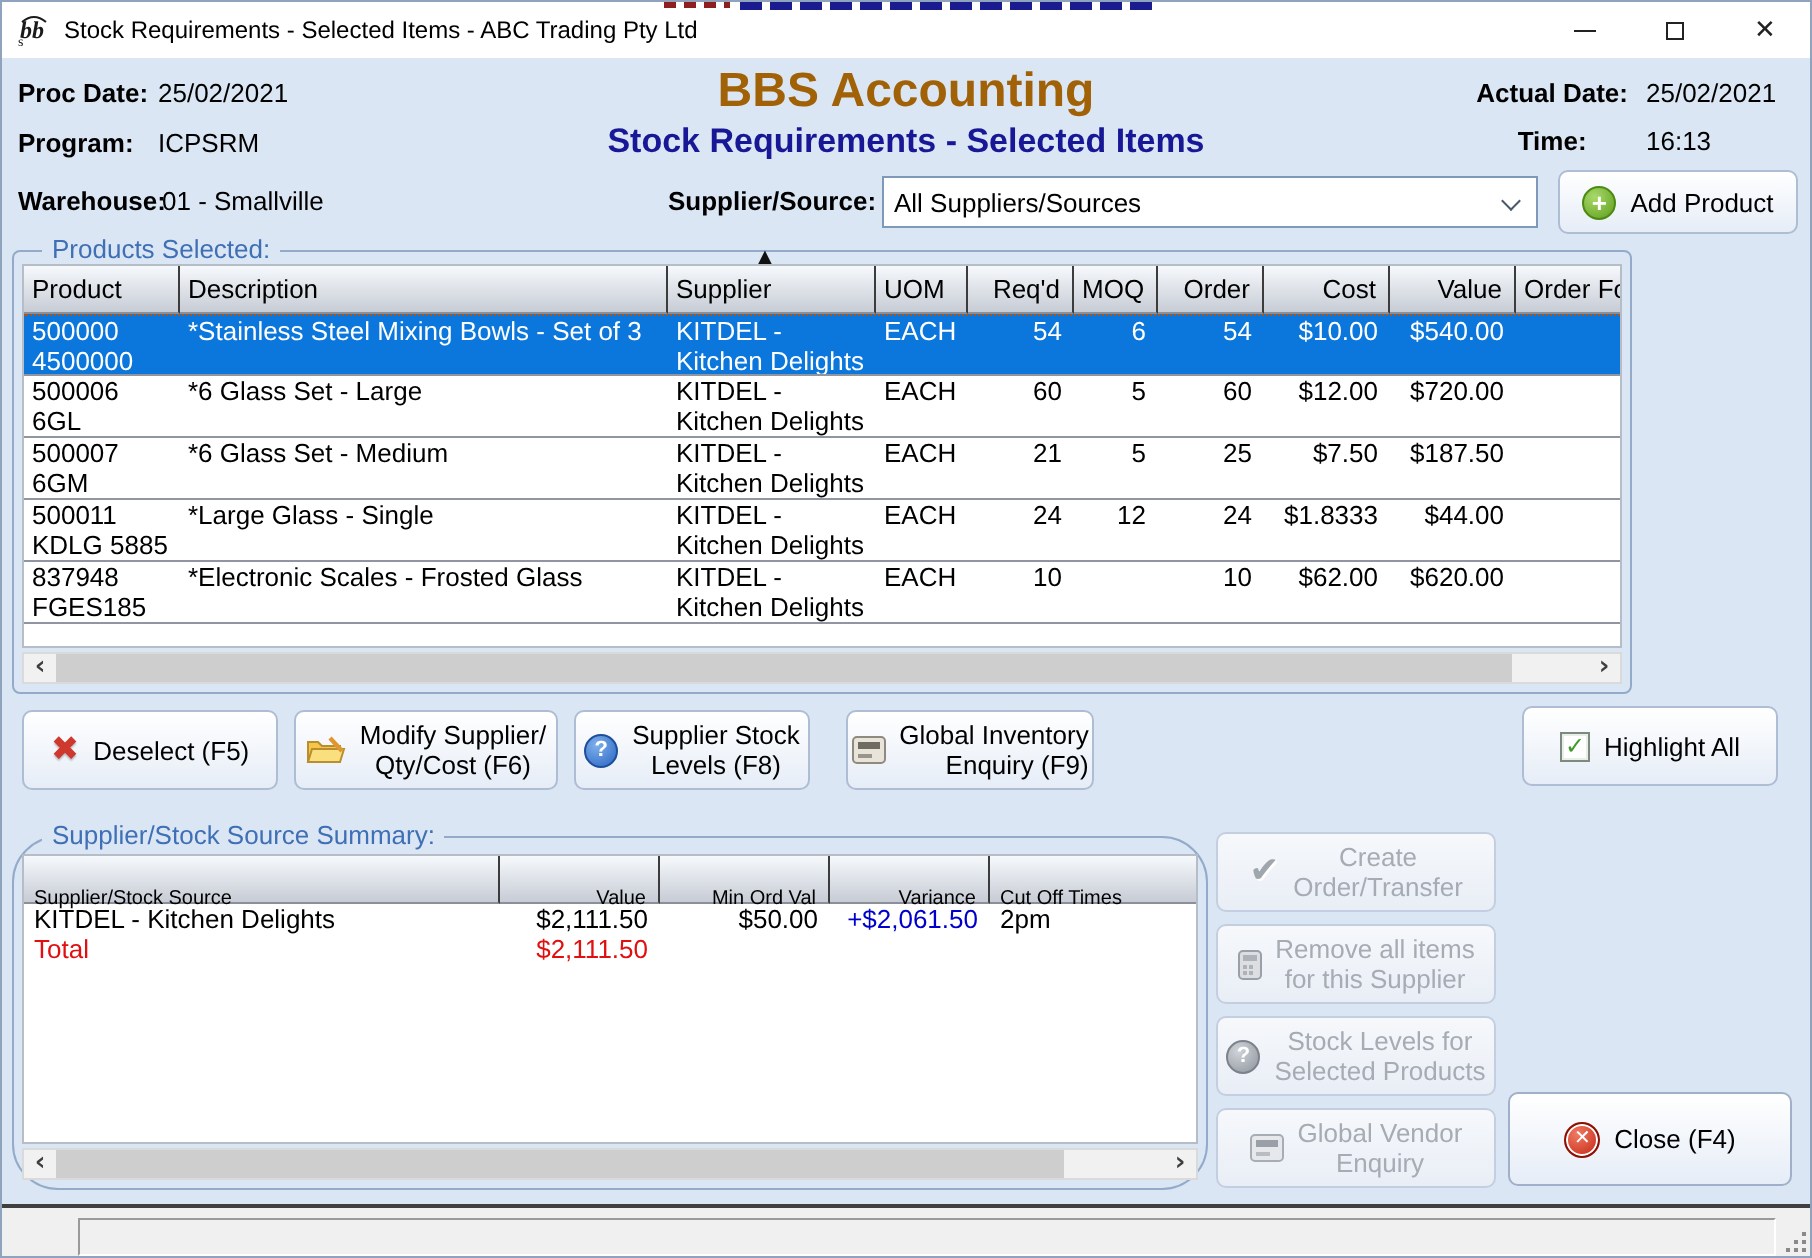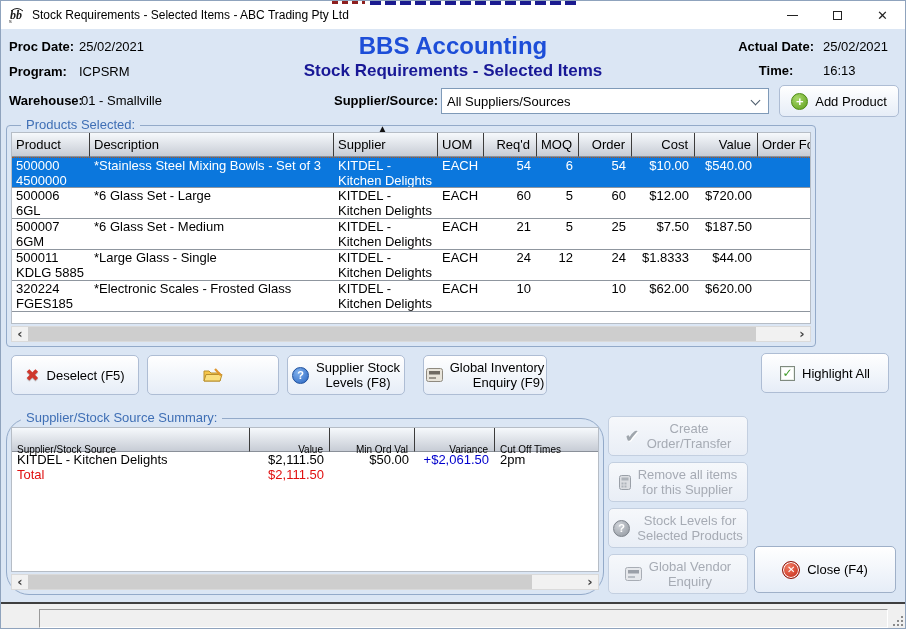--- a/index.html
+++ b/index.html
@@ -28,7 +28,7 @@
   .hdr-left-1 .val, .hdr-left-2 .val { position:absolute; left:70px; white-space:nowrap; }
   .hdr-right { position:absolute; right:8px; top:38px; display:grid; grid-template-columns:auto 74px; column-gap:9px; row-gap:9px; }
   .hdr-right .lbl { text-align:center; }
-  .app-title    { position:absolute; left:0; right:0; top:31px; text-align:center; font-size:24px; font-weight:bold; color:#1d4ed8; }
+  .app-title    { position:absolute; left:0; right:0; top:31px; text-align:center; font-size:24px; font-weight:bold; color:#a16207; }
   .screen-title { position:absolute; left:0; right:0; top:60px; text-align:center; font-size:17px; font-weight:bold; color:#181896; }
 
   .wh-row-lbl { position:absolute; left:8px; top:92px; }

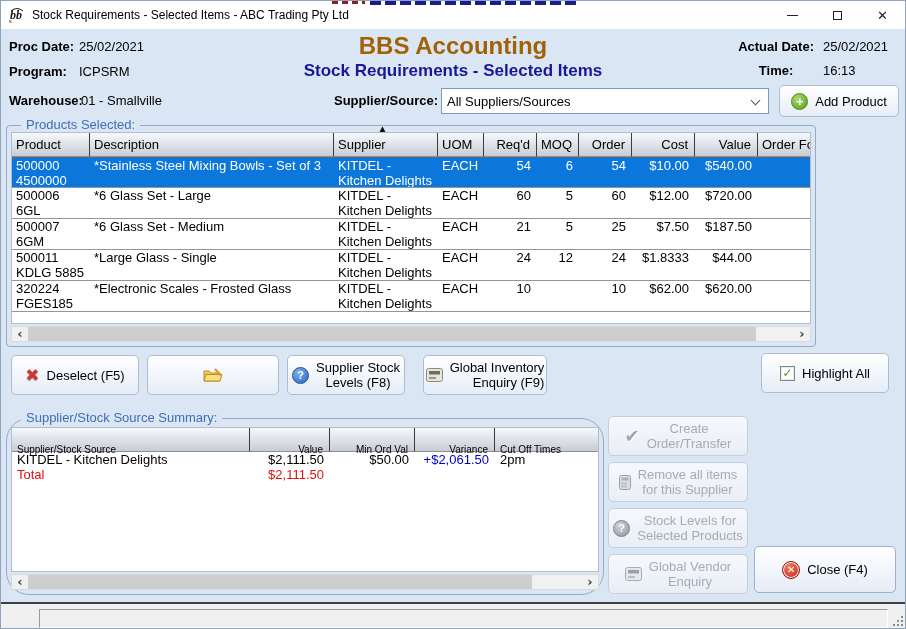--- a/index.html
+++ b/index.html
@@ -231,7 +231,7 @@
       </div>
 
       <div class="pgrid prow">
-        <div class="cell"><span>320224</span><span class="code2">FGES185</span></div>
+        <div class="cell"><span>837948</span><span class="code2">FGES185</span></div>
         <div class="cell">*Electronic Scales - Frosted Glass</div>
         <div class="cell">KITDEL - Kitchen Delights</div>
         <div class="cell">EACH</div>

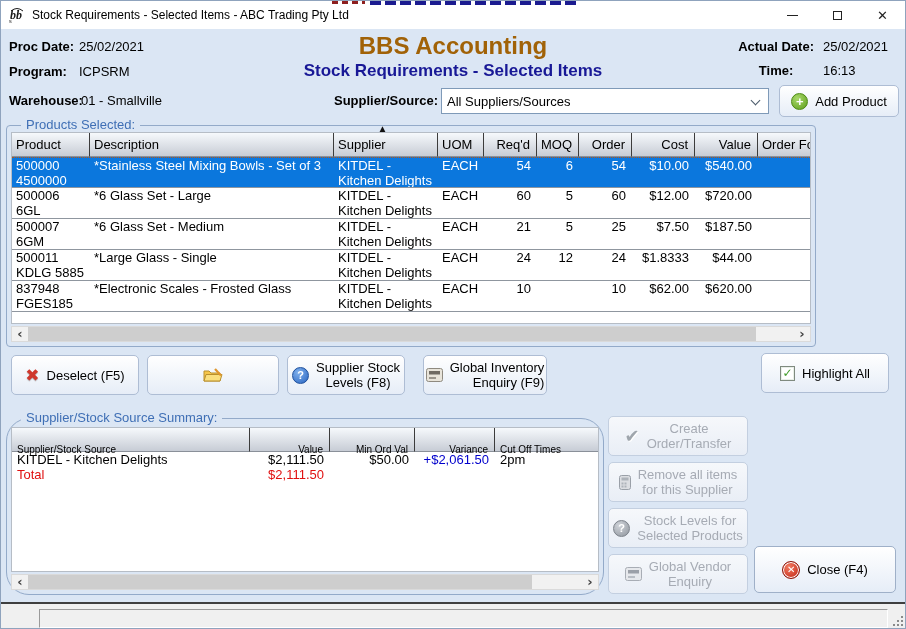--- a/index.html
+++ b/index.html
@@ -262,6 +262,10 @@
       <path d="M3 6.5 L19 6.5 L17 13 L1 13 Z" fill="#fadf7e" stroke="#b98f2d"></path>
       <path d="M12 1 L18 7.5" stroke="#e0962e" stroke-width="2.2"></path>
     </svg>
+    <span>
+        <span style="display:block">Modify Supplier/</span>
+        <span style="display:block">Qty/Cost (F6)</span>
+      </span>
   </button>
   <button class="btn btn-sstock">
     <span class="icon-q">?</span>

